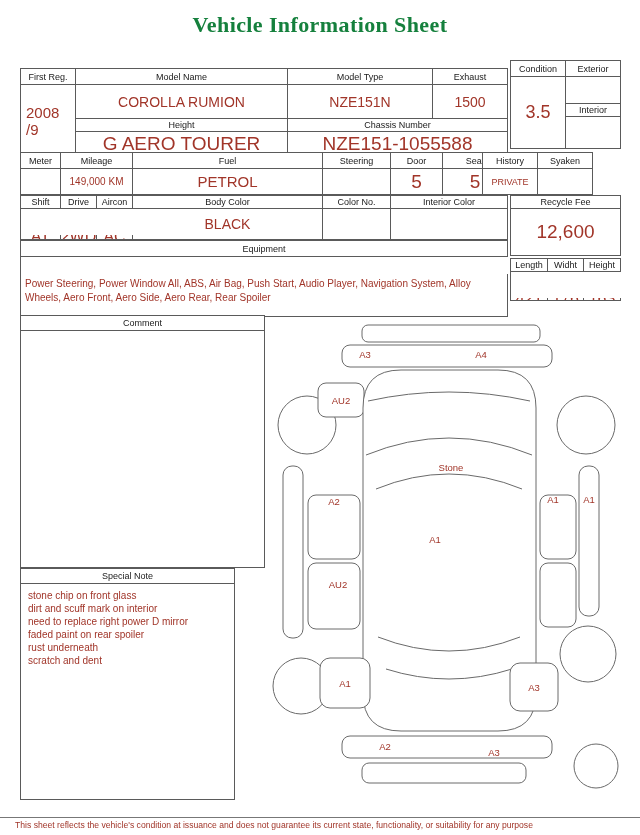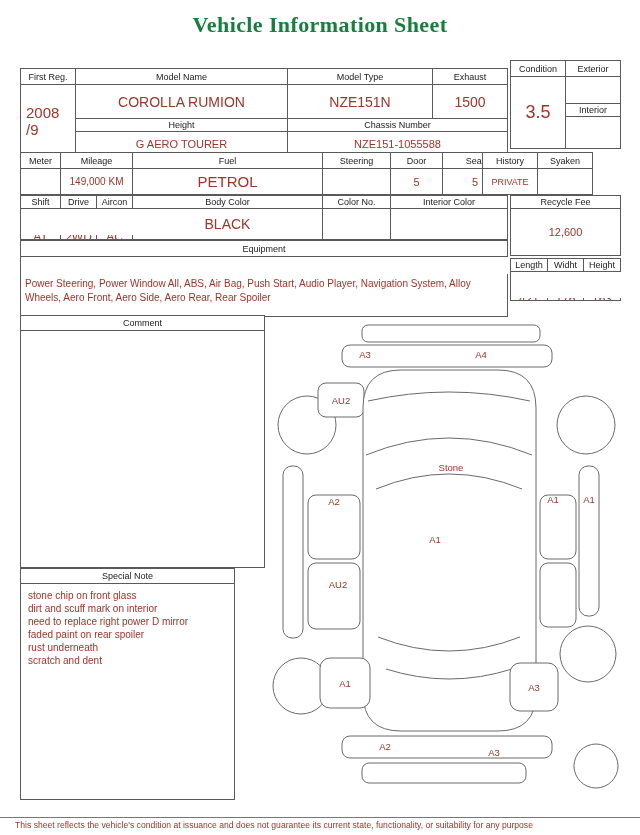--- a/index.html
+++ b/index.html
@@ -14,7 +14,7 @@
          display:flex; align-items:center; justify-content:center; overflow:hidden; }
   .h{ font-size:9px; color:var(--label); }
   .v{ color:var(--accent); }
-  .f9{font-size:9px;} .f10{font-size:10px;} .f12{font-size:12px;margin-top:26px;} .f13{font-size:11px;}
+  .f9{font-size:9px;} .f10{font-size:10px;} .f12{font-size:12px;margin-top:26px;} .f13{font-size:19px;}
   .f14{font-size:14px;} .f15{font-size:15px;} .f18{font-size:18px;}
 
   .tA  { left:20px;  top:68px;  grid-template-columns:55px 212px 145px 75px; grid-template-rows:16px 34px 13px 25px; }

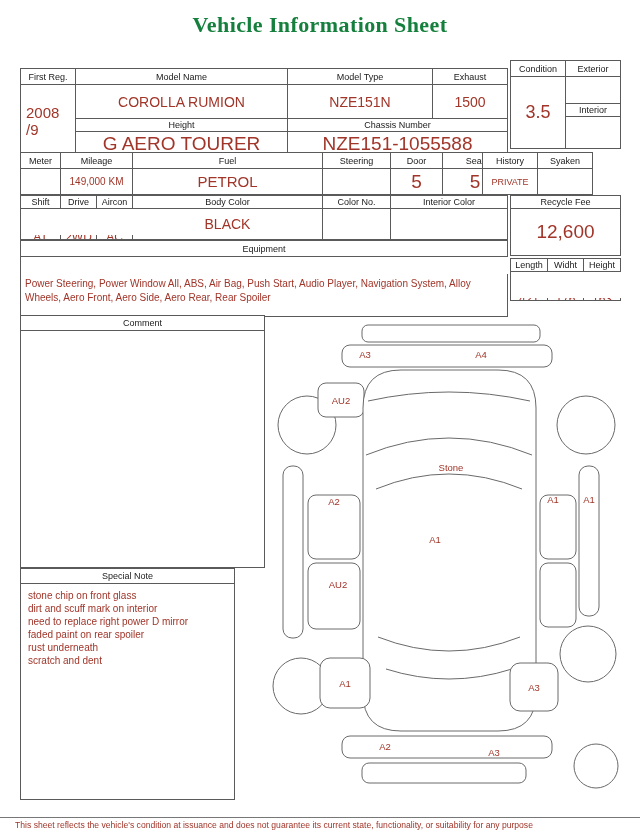--- a/index.html
+++ b/index.html
@@ -14,7 +14,7 @@
          display:flex; align-items:center; justify-content:center; overflow:hidden; }
   .h{ font-size:9px; color:var(--label); }
   .v{ color:var(--accent); }
-  .f9{font-size:9px;} .f10{font-size:10px;} .f12{font-size:12px;margin-top:26px;} .f13{font-size:19px;}
+  .f9{font-size:9px;} .f10{font-size:10px;} .f12{font-size:16px;margin-top:26px;} .f13{font-size:19px;}
   .f14{font-size:14px;} .f15{font-size:15px;} .f18{font-size:18px;}
 
   .tA  { left:20px;  top:68px;  grid-template-columns:55px 212px 145px 75px; grid-template-rows:16px 34px 13px 25px; }

